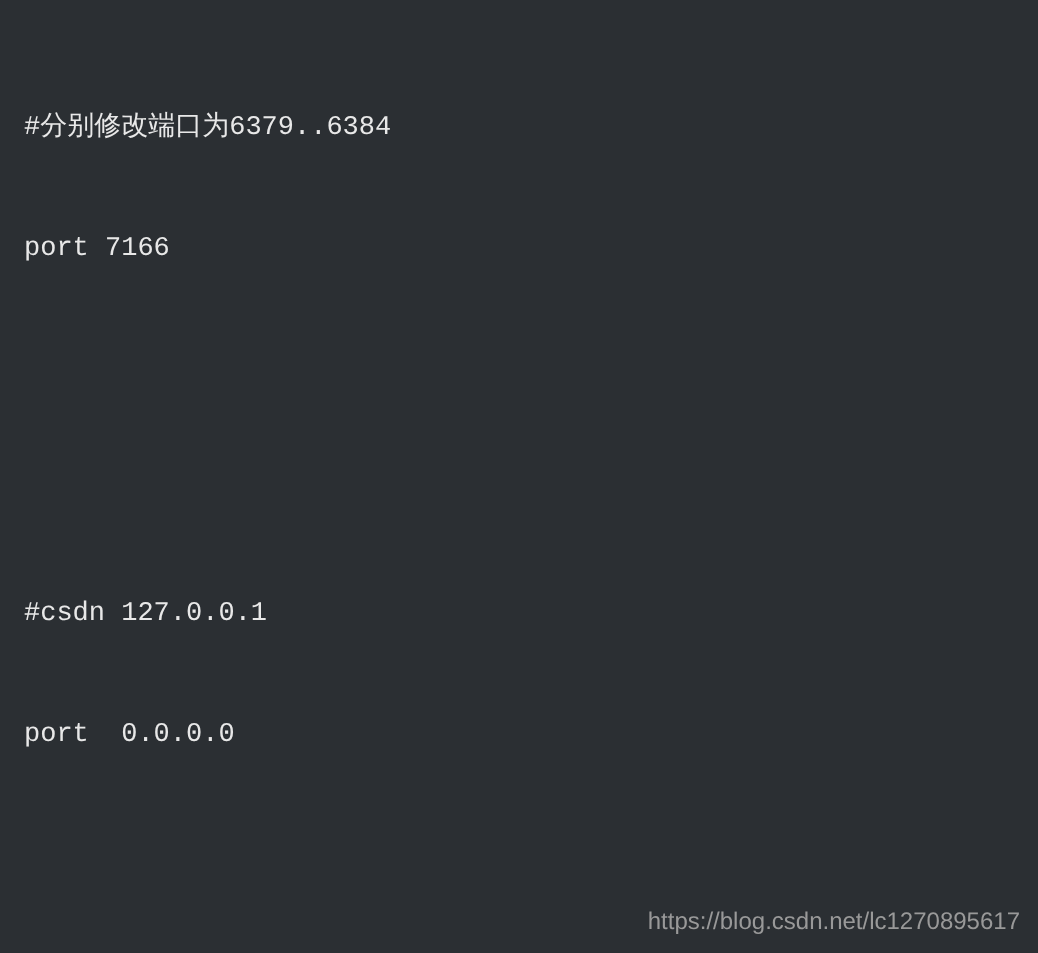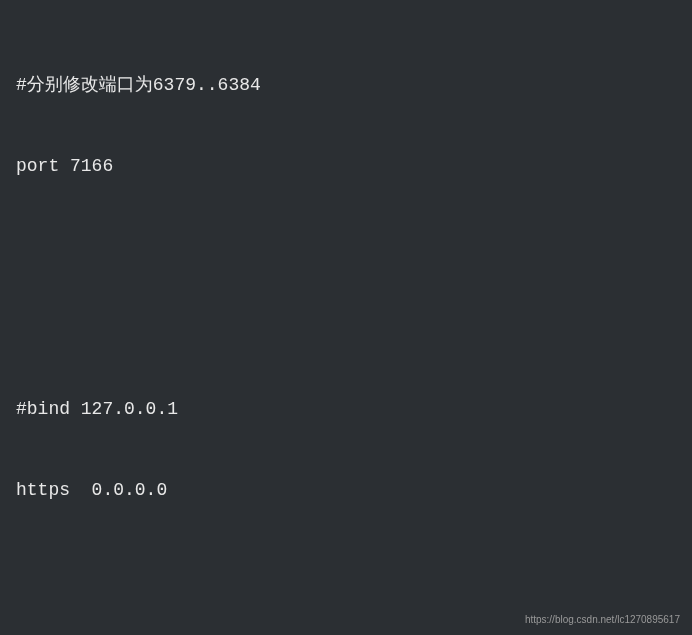--- a/index.html
+++ b/index.html
@@ -44,7 +44,7 @@
   <span class="line">port 7166</span>
   <span class="line"></span>
   <span class="line"></span>
-  <span class="line">#bind 127.0.0.1</span>
+  <span class="line">#csdn 127.0.0.1</span>
   <span class="line">https  0.0.0.0</span>
   
   

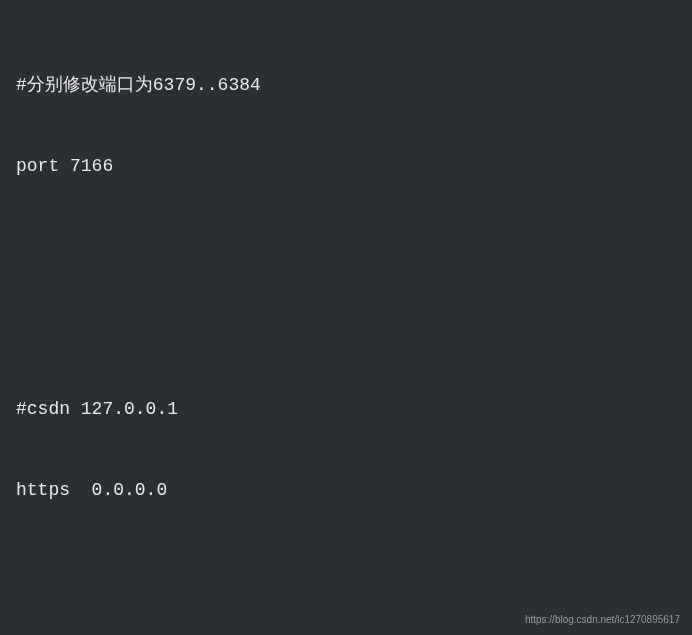--- a/index.html
+++ b/index.html
@@ -45,7 +45,7 @@
   <span class="line"></span>
   <span class="line"></span>
   <span class="line">#csdn 127.0.0.1</span>
-  <span class="line">https  0.0.0.0</span>
+  <span class="line">port  0.0.0.0</span>
   
   
   

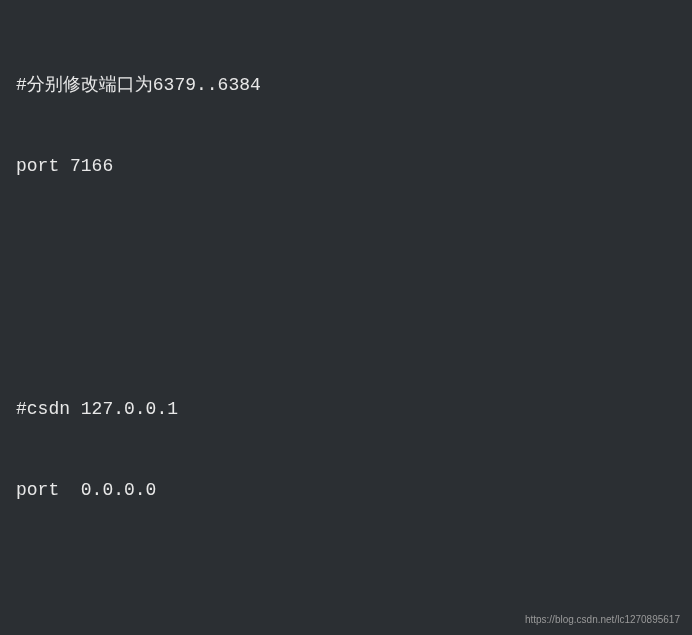--- a/index.html
+++ b/index.html
@@ -32,7 +32,7 @@
       bottom: 8px;
       right: 12px;
       color: #999;
-      font-size: 10px;
+      font-size: 16px;
       font-family: Arial, sans-serif;
     }
   </style>

